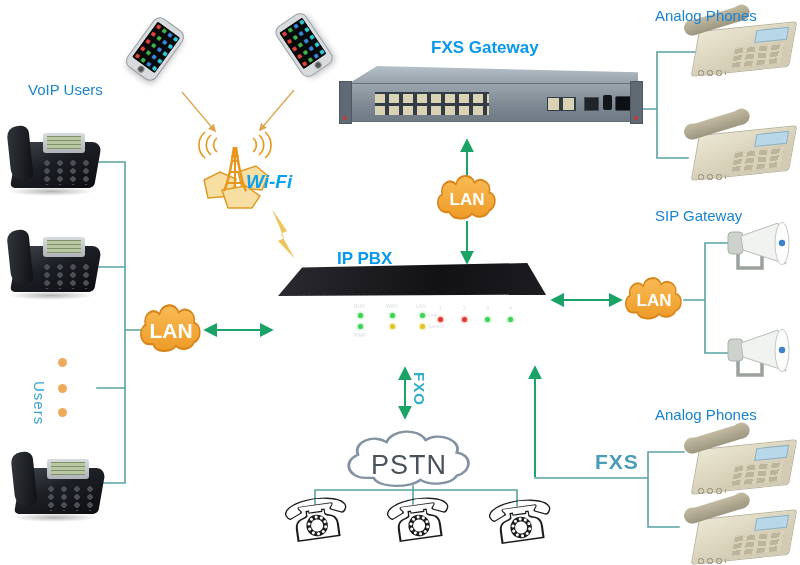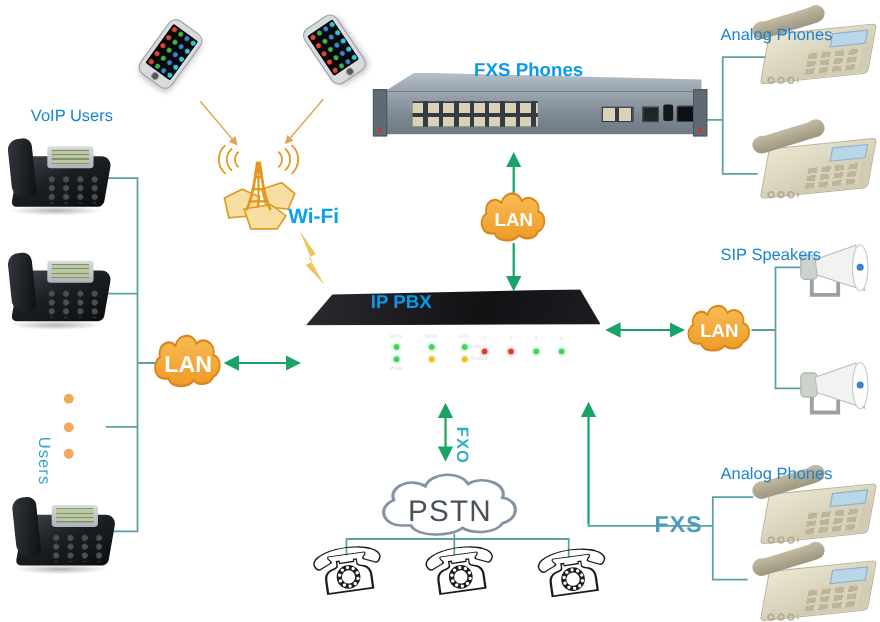--- a/index.html
+++ b/index.html
@@ -8,7 +8,7 @@
   #wires{position:absolute;left:0;top:0;width:800px;height:565px;}
 
   
-  .lbl{position:absolute;white-space:nowrap;margin-top:16px;}
+  .lbl{position:absolute;white-space:nowrap;}
   .blue{color:#1a84cf;font-size:15px;}
   .hdr{color:#0999ec;font-weight:bold;font-size:17px;}
   .wifi{color:#0aa2f0;font-weight:bold;font-size:19px;}

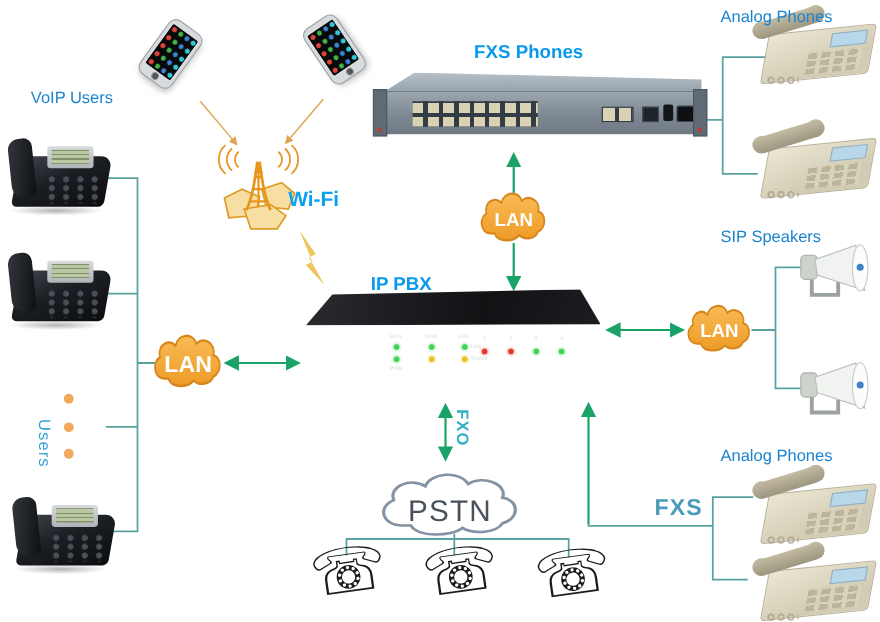--- a/index.html
+++ b/index.html
@@ -313,7 +313,7 @@
   <div class="lbl blue" style="left:28px;top:81px;">VoIP Users</div>
   <div class="lbl users vtext" style="left:31px;top:381px;">Users</div>
   <div class="lbl wifi" style="left:262px;top:171px;">Wi-Fi</div>
-  <div class="lbl hdr" style="left:431px;top:38px;">FXS Phones</div>
+  <div class="lbl hdr" style="left:431px;top:38px;">FXS Gateway</div>
   <div class="lbl hdr" style="left:337px;top:249px;">IP PBX</div>
   <div class="lbl blue" style="left:655px;top:7px;">Analog Phones</div>
   <div class="lbl blue" style="left:655px;top:207px;">SIP Speakers</div>

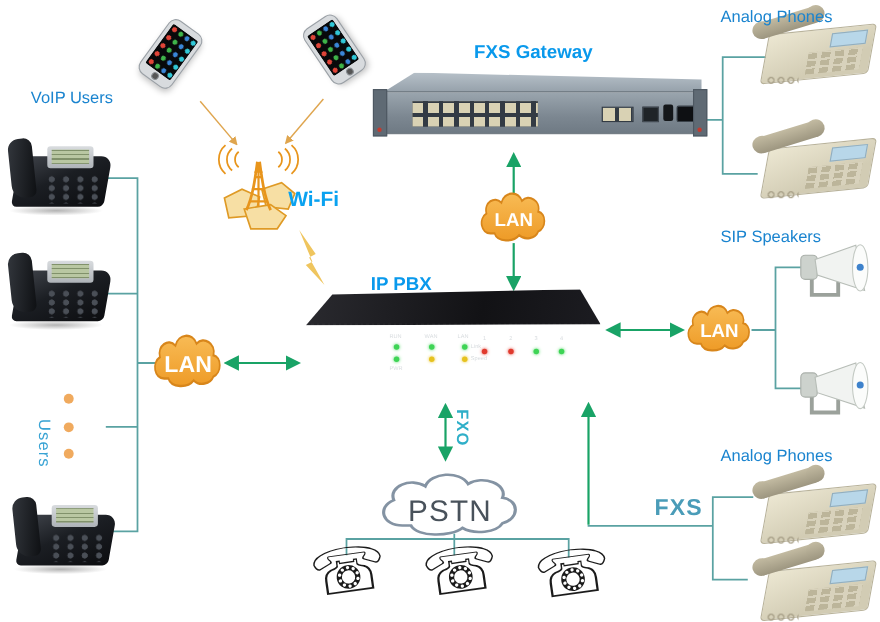--- a/index.html
+++ b/index.html
@@ -312,7 +312,7 @@
 
   <div class="lbl blue" style="left:28px;top:81px;">VoIP Users</div>
   <div class="lbl users vtext" style="left:31px;top:381px;">Users</div>
-  <div class="lbl wifi" style="left:262px;top:171px;">Wi-Fi</div>
+  <div class="lbl wifi" style="left:246px;top:171px;font-style:italic;">Wi-Fi</div>
   <div class="lbl hdr" style="left:431px;top:38px;">FXS Gateway</div>
   <div class="lbl hdr" style="left:337px;top:249px;">IP PBX</div>
   <div class="lbl blue" style="left:655px;top:7px;">Analog Phones</div>

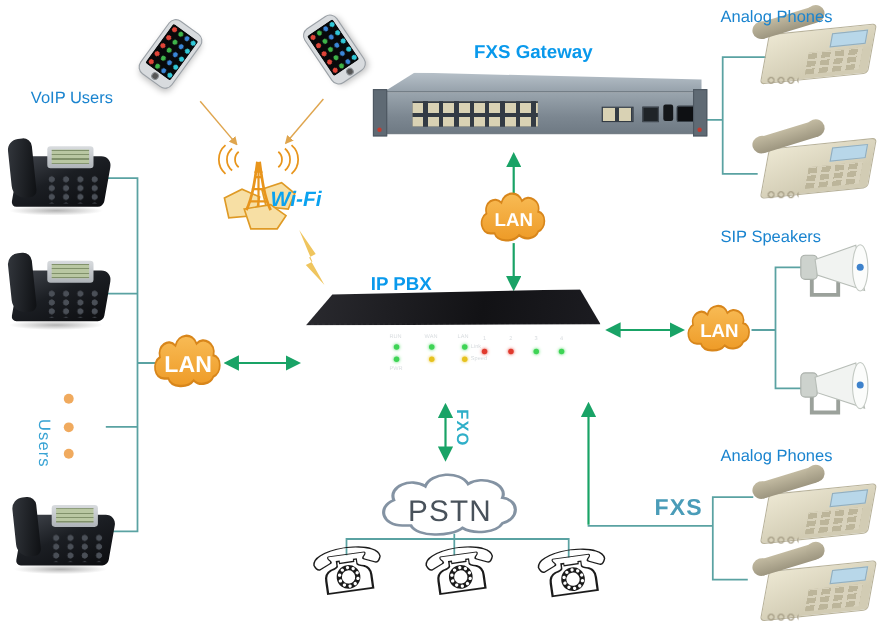--- a/index.html
+++ b/index.html
@@ -316,7 +316,7 @@
   <div class="lbl hdr" style="left:431px;top:38px;">FXS Gateway</div>
   <div class="lbl hdr" style="left:337px;top:249px;">IP PBX</div>
   <div class="lbl blue" style="left:655px;top:7px;">Analog Phones</div>
-  <div class="lbl blue" style="left:655px;top:207px;">SIP Speakers</div>
+  <div class="lbl blue" style="left:655px;top:207px;">SIP Gateway</div>
   <div class="lbl blue" style="left:655px;top:406px;">Analog Phones</div>
   <div class="lbl fxo vtext" style="left:411px;top:372px;">FXO</div>
   <div class="lbl fxs" style="left:595px;top:450px;">FXS</div>

